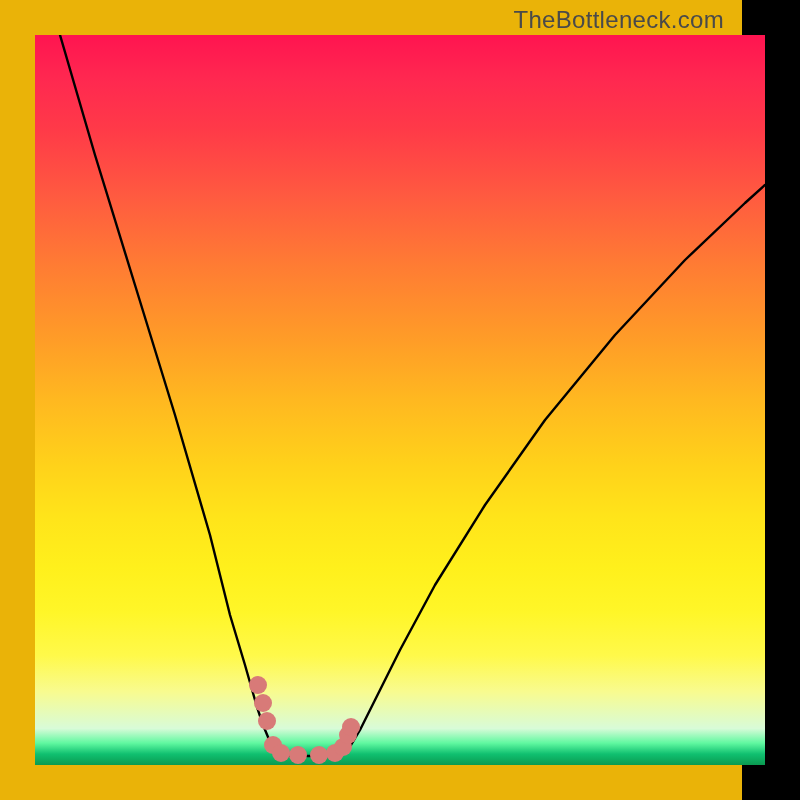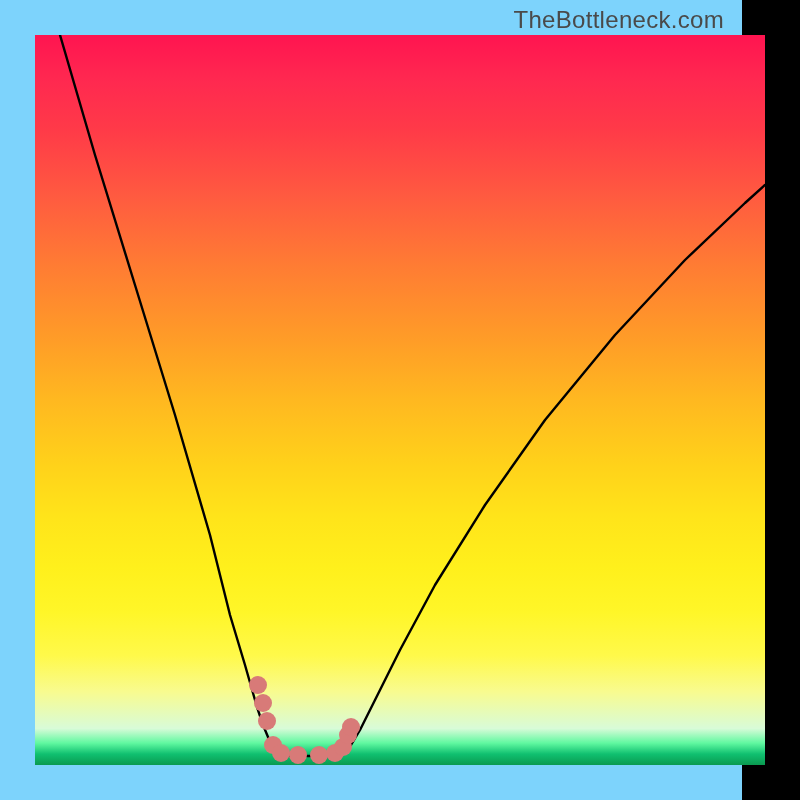--- a/index.html
+++ b/index.html
@@ -17,7 +17,7 @@
     top: 0;
     width: 742px;
     height: 800px;
-    background: #7dd3fc;
+    background: #eab308;
   }
   .plot-area {
     position: absolute;

